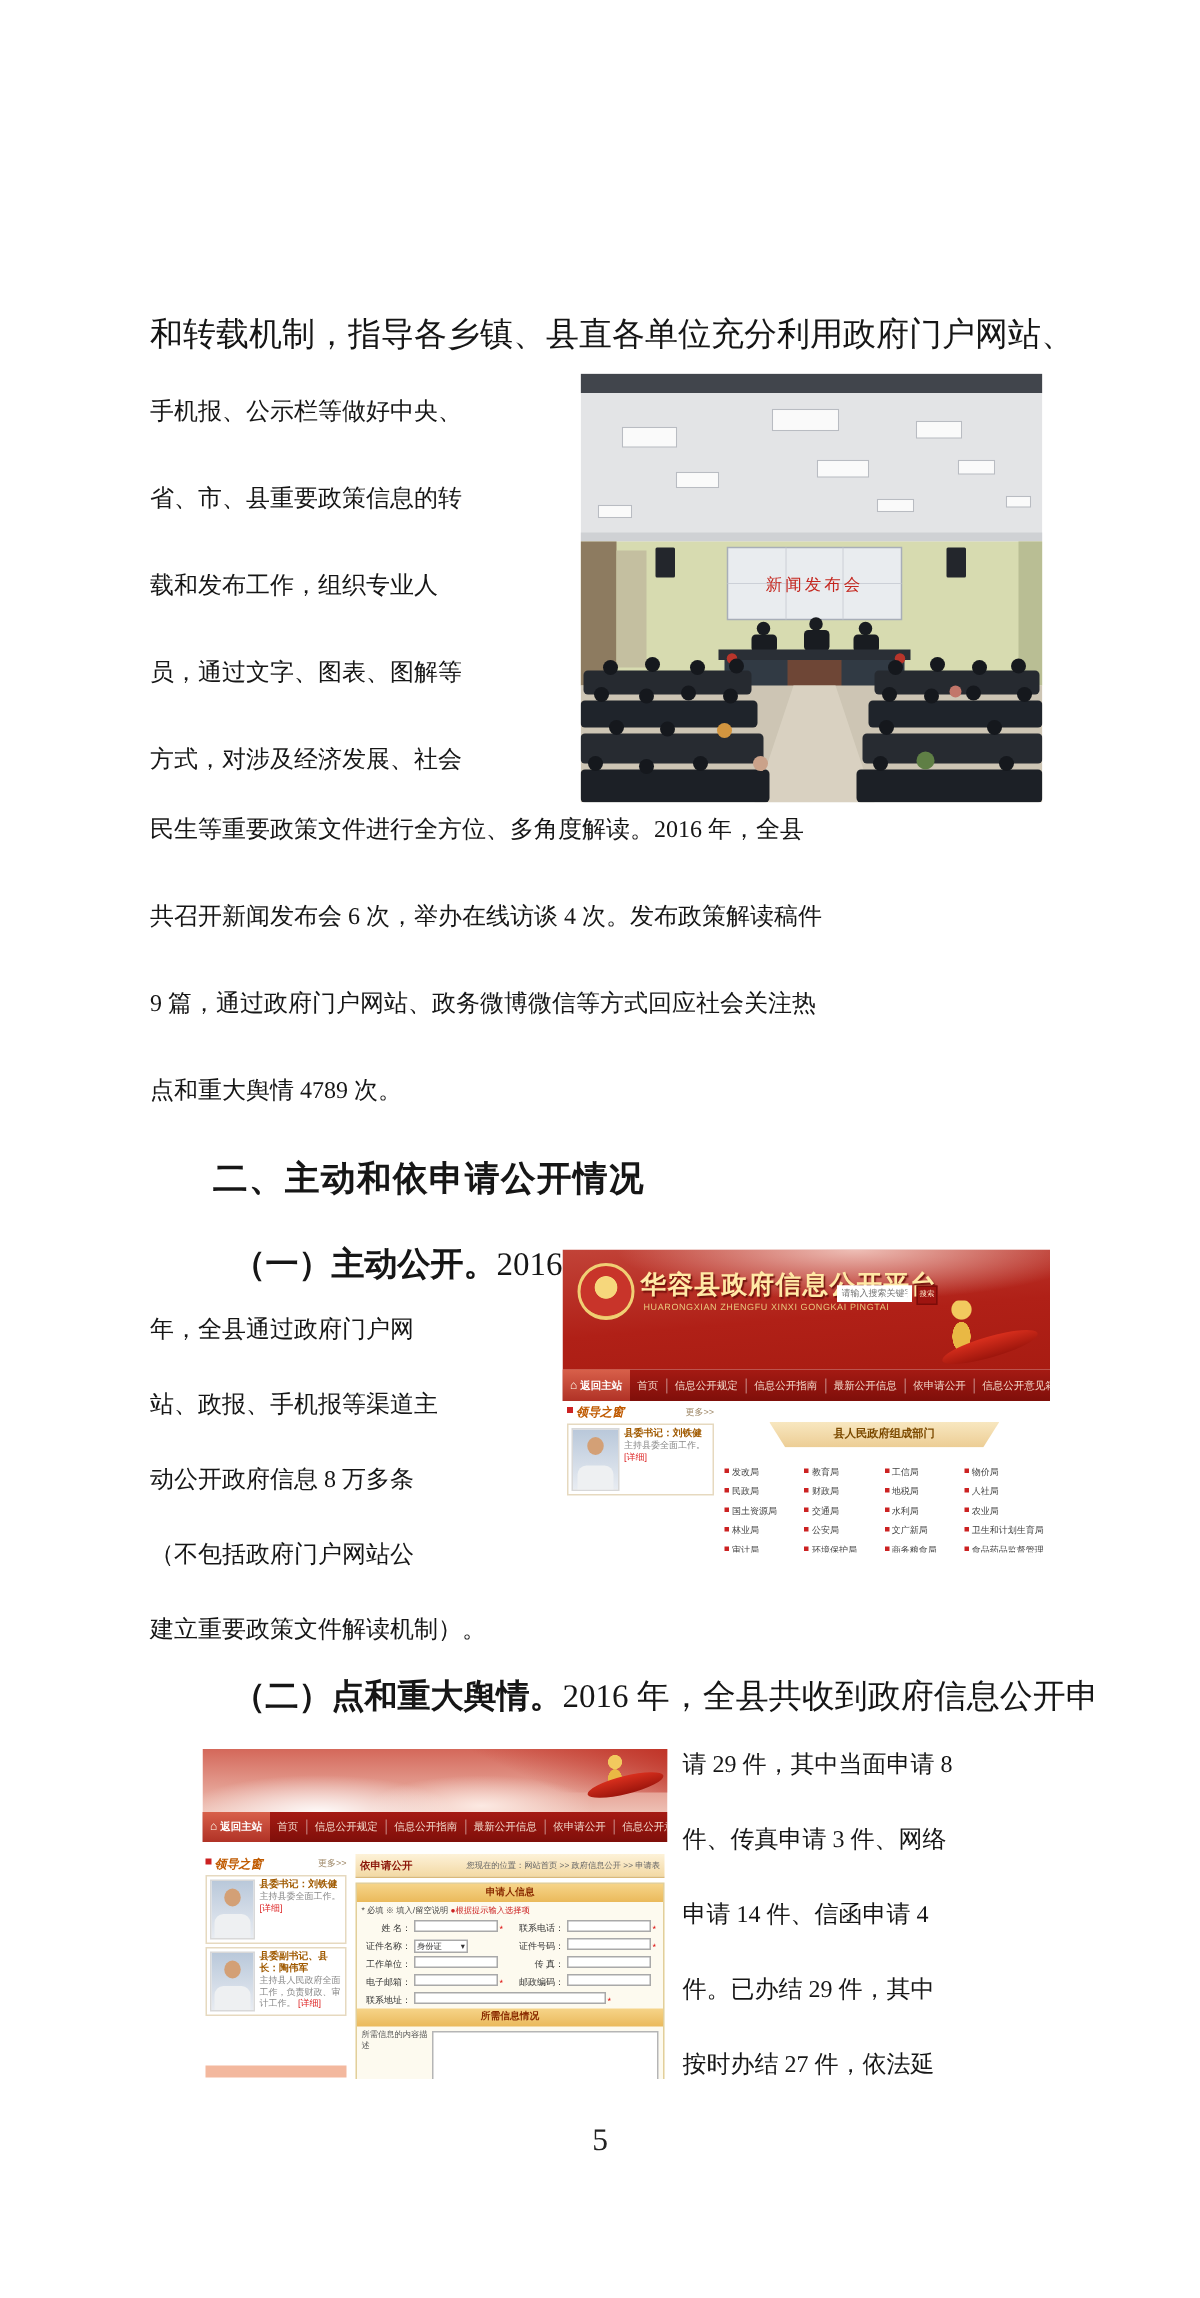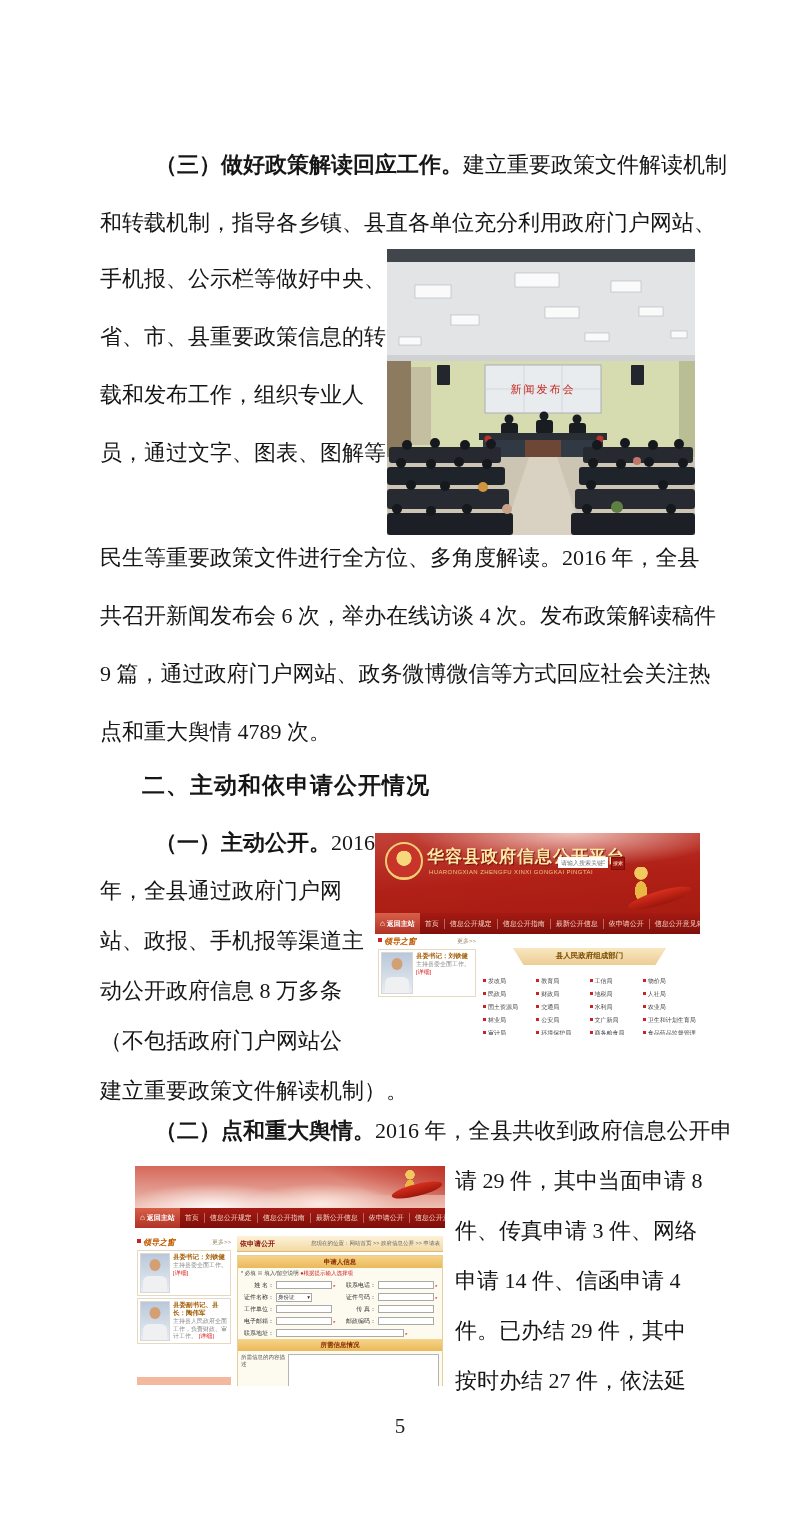--- a/index.html
+++ b/index.html
@@ -115,9 +115,6 @@
 
 <div class="page">
 
-  <div class="tline" style="left:155px;top:150px;">
-    <span class="lead">（三）做好政策解读回应工作。</span><span>建立重要政策文件解读机制</span>
-  </div>
   <div class="tline" style="left:100px;top:208px;">和转载机制，指导各乡镇、县直各单位充分利用政府门户网站、</div>
   <div class="wrapcol lh58" style="left:100px;top:264px;">
       <span class="docline">手机报、公示栏等做好中央、</span>

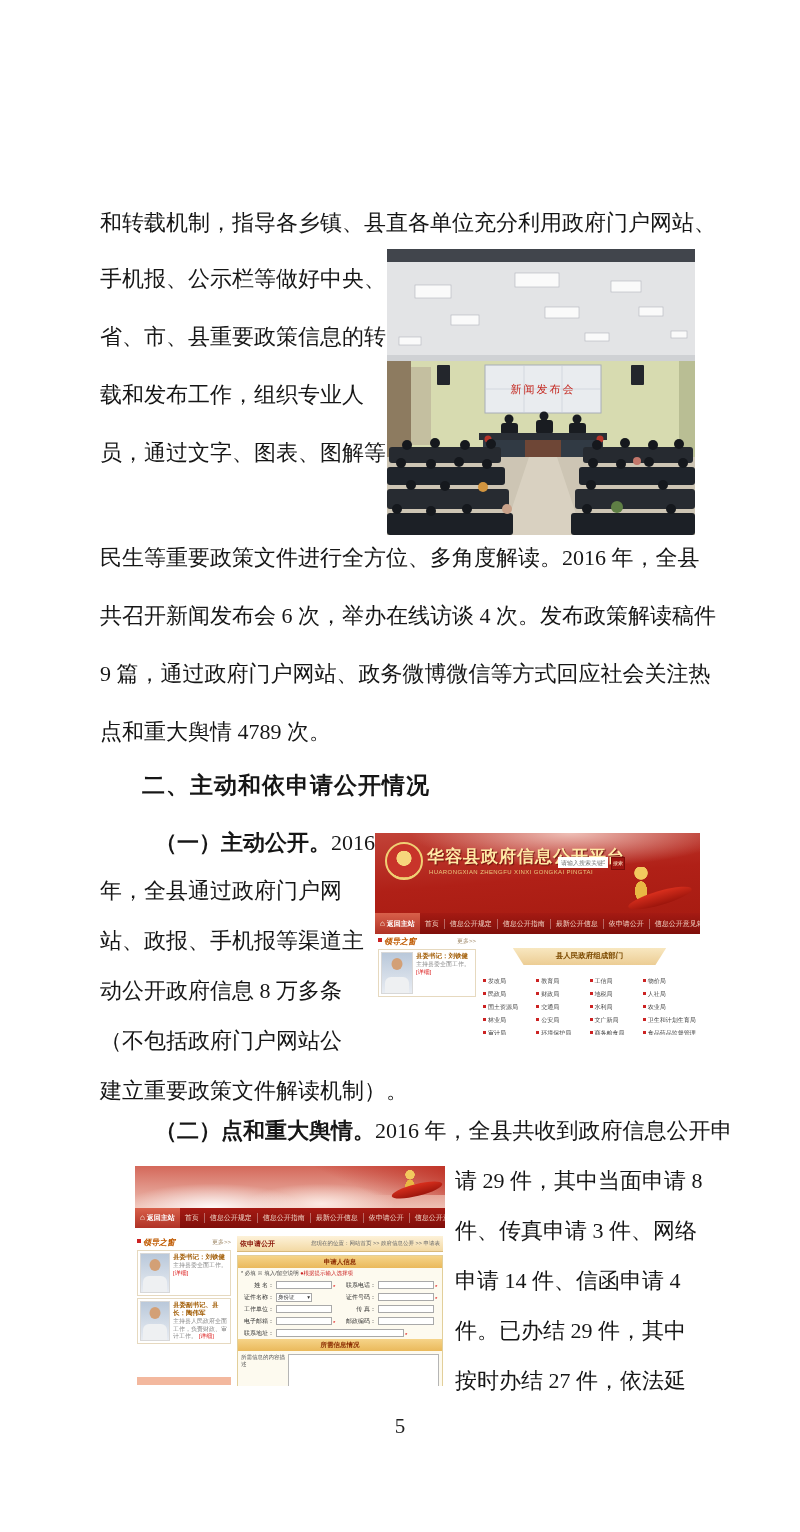--- a/index.html
+++ b/index.html
@@ -8,7 +8,7 @@
   .tline{position:absolute;font-size:22px;white-space:nowrap;}
   .tline .lead{font-weight:bold;}
   .h2{font-weight:bold;font-family:"Liberation Sans",sans-serif;font-size:23px;letter-spacing:1px;}
-  .wrapcol{position:absolute;font-size:22px;}
+  .wrapcol{position:absolute;font-size:16px;}
   .lh58 span.docline{display:block;height:58px;white-space:nowrap;}
   .lh50 span.docline{display:block;height:50px;white-space:nowrap;}
   .pagenum{position:absolute;top:1414px;left:0;width:100%;text-align:center;font-size:21px;color:#222;}

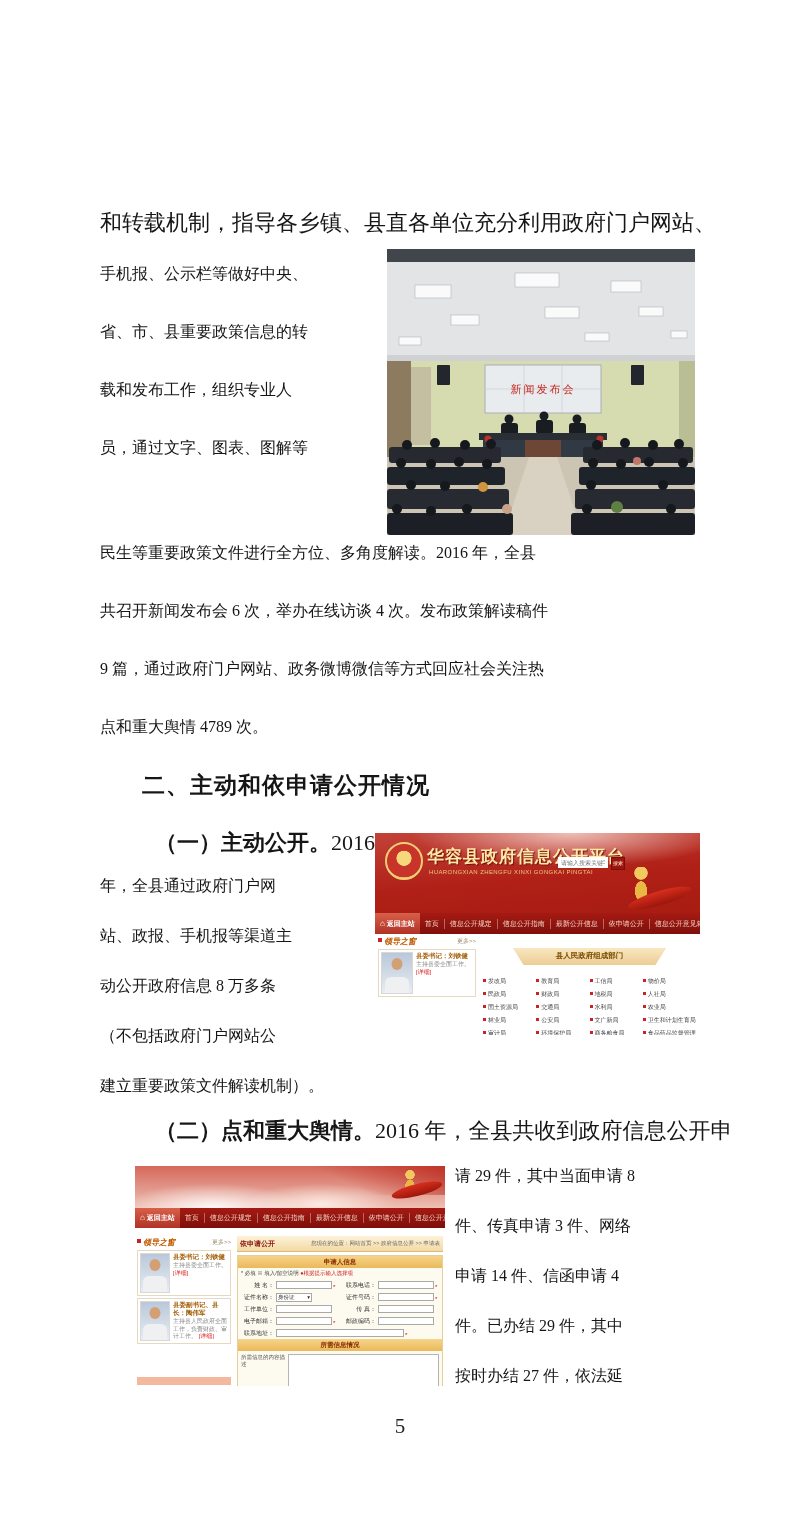--- a/index.html
+++ b/index.html
@@ -121,6 +121,7 @@
       <span class="docline">省、市、县重要政策信息的转</span>
       <span class="docline">载和发布工作，组织专业人</span>
       <span class="docline">员，通过文字、图表、图解等</span>
+      <span class="docline">方式，对涉及经济发展、社会</span>
     </div>
   <div class="wrapcol lh58" style="left:100px;top:543px;">
       <span class="docline">民生等重要政策文件进行全方位、多角度解读。2016 年，全县</span>

